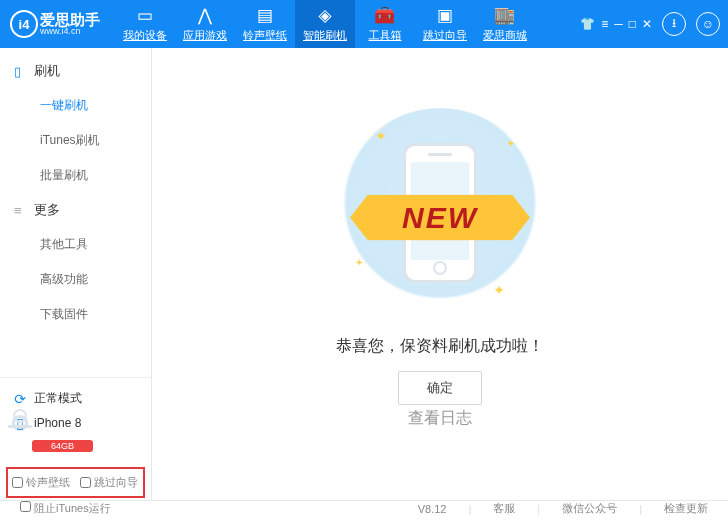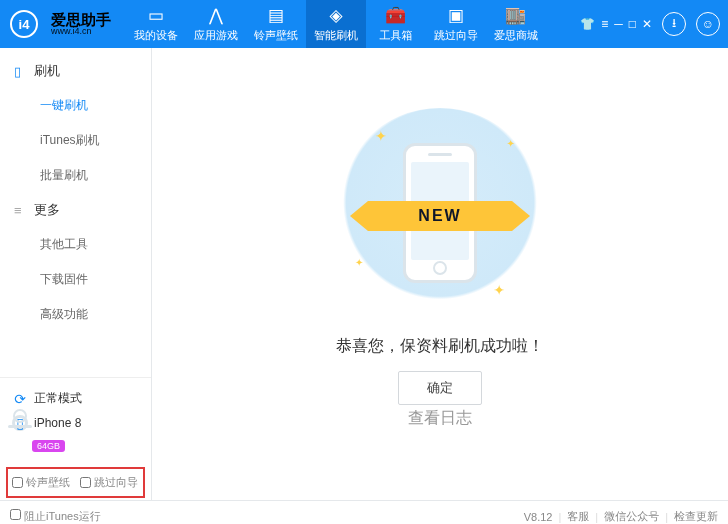--- a/index.html
+++ b/index.html
@@ -8,7 +8,7 @@
 .titlebar { height: 48px; background: #1389f5; display: flex; align-items: center; padding: 0 0 0 10px; }
 .logo-box { display: flex; align-items: center; margin-right: 15px; }
 .logo-circle { width: 28px; height: 28px; border: 2px solid #fff; border-radius: 50%; display: flex; align-items: center; justify-content: center; color: #ffffff; font-weight: bold; font-size: 13px; }
-.logo-text { margin-left: 13px; color: #000000; }
+.logo-text { margin-left: 2px; color: #ffffff; }
 .logo-text .cn { font-size: 15px; font-weight: bold; line-height: 1; }
 .logo-text .url { font-size: 9px; opacity: 0.9; line-height: 1; }
 

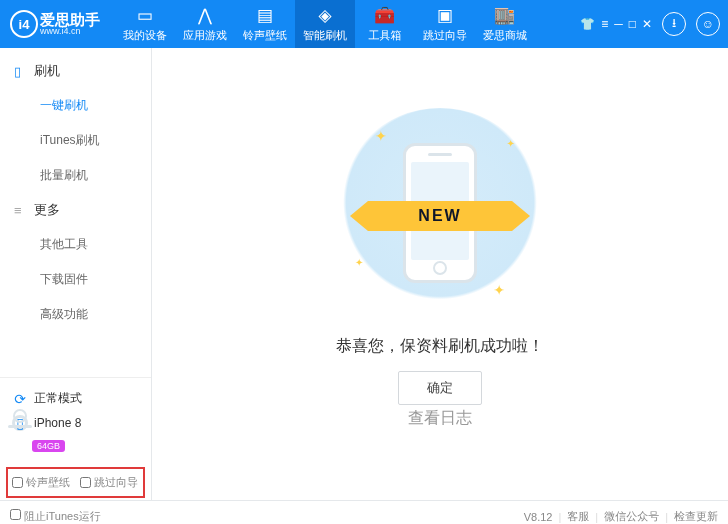--- a/index.html
+++ b/index.html
@@ -16,7 +16,7 @@
 .nav-item { width: 60px; display: flex; flex-direction: column; align-items: center; justify-content: center; color: #fff; cursor: pointer; }
 .nav-item.active { background: #0a6fd1; }
 .nav-item .ico { height: 20px; display: flex; align-items: center; justify-content: center; font-size: 17px; }
-.nav-item .lbl { font-size: 11px; margin-top: 2px; }
+.nav-item .lbl { font-size: 11px; margin-top: 2px; text-decoration: underline; }
 
 .win-controls { display: flex; align-items: center; gap: 6px; padding-right: 8px; color: #fff; font-size: 12px; }
 .win-controls span { cursor: pointer; }

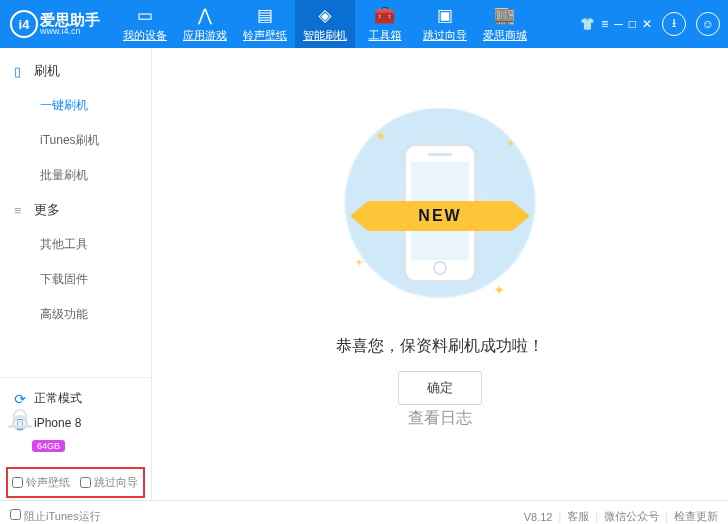--- a/index.html
+++ b/index.html
@@ -51,7 +51,7 @@
 .phone-screen { position: absolute; top: 16px; bottom: 20px; left: 5px; right: 5px; background: #eaf4fb; border-radius: 2px; display: flex; flex-direction: column; align-items: center; justify-content: center; gap: 3px; }
 .phone-screen .line { width: 60%; height: 3px; background: #b8d4e6; border-radius: 2px; }
 .phone-screen .line.short { width: 40%; }
-.banner { position: absolute; width: 180px; text-align: center; top: 50%; left: 50%; transform: translate(-50%, -40%); background: #fec538; color: #0f172a; font-weight: bold; font-size: 16px; letter-spacing: 2px; padding: 6px 0; clip-path: polygon(10% 0, 90% 0, 100% 50%, 90% 100%, 10% 100%, 0 50%); }
+.banner { position: absolute; width: 180px; text-align: center; top: 50%; left: 50%; transform: translate(-50%, -40%); background: #fec538; color: #b91c1c; font-weight: bold; font-size: 30px; letter-spacing: 2px; padding: 6px 0; clip-path: polygon(10% 0, 90% 0, 100% 50%, 90% 100%, 10% 100%, 0 50%); font-style: italic; }
 
 .msg { margin-top: 18px; font-size: 16px; color: #333; }
 .btn { margin-top: 14px; border: 1px solid #d4d8dc; background: #fff; padding: 7px 28px; font-size: 13px; color: #444; cursor: pointer; border-radius: 2px; text-align: right; }

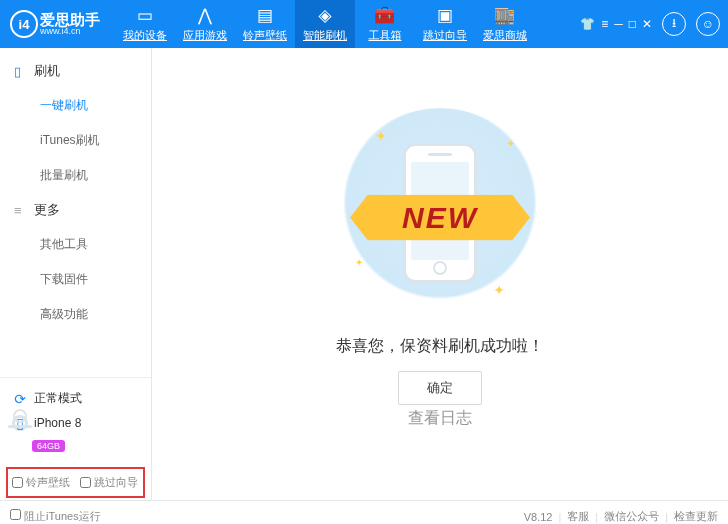--- a/index.html
+++ b/index.html
@@ -131,8 +131,8 @@
           <span>更多</span>
         </div>
       <div class="side-sub">其他工具</div>
+      <div class="side-sub">高级功能</div>
       <div class="side-sub">下载固件</div>
-      <div class="side-sub">高级功能</div>
     </div>
 
     <div class="side-bottom">

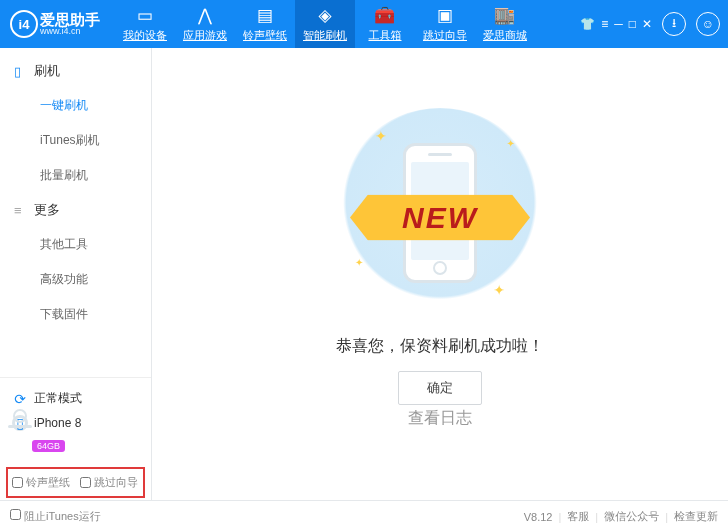--- a/index.html
+++ b/index.html
@@ -36,7 +36,7 @@
 .mode .dot { width: 16px; height: 16px; display: flex; align-items: center; justify-content: center; margin-right: 6px; }
 .mode .refresh { color: #1389f5; font-size: 14px; }
 .mode .phone { color: #1389f5; font-size: 14px; }
-.badge { background: #d946ef; color: #fff; font-size: 9px; padding: 1px 5px; border-radius: 3px; margin-left: 22px; display: inline-block; margin-top: 2px; }
+.badge { background: #ef4444; color: #fff; font-size: 9px; padding: 1px 19px; border-radius: 3px; margin-left: 22px; display: inline-block; margin-top: 2px; }
 
 .opt-box { border: 2px solid #e03a3a; margin: 6px 6px 2px 6px; padding: 6px 4px; display: flex; gap: 10px; font-size: 11px; color: #888; }
 .opt-box label { display: flex; align-items: center; gap: 3px; }

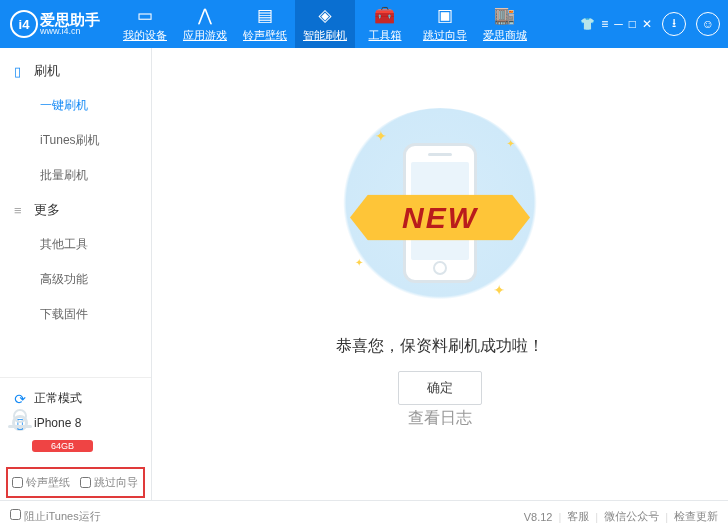--- a/index.html
+++ b/index.html
@@ -57,7 +57,7 @@
 .btn { margin-top: 14px; border: 1px solid #d4d8dc; background: #fff; padding: 7px 28px; font-size: 13px; color: #444; cursor: pointer; border-radius: 2px; text-align: right; }
 .loglink { margin-top: 3px; font-size: 16px; color: #999; cursor: pointer; }
 
-.status { height: 24px; border-top: 1px solid #e5e8eb; display: flex; align-items: flex-end; font-size: 11px; color: #888; padding: 0 10px; }
+.status { height: 24px; border-top: 1px solid #e5e8eb; display: flex; align-items: flex-start; font-size: 11px; color: #888; padding: 0 20px; }
 .status .left { display: flex; align-items: center; gap: 4px; }
 .status .right { margin-left: auto; display: flex; align-items: center; gap: 6px; }
 .status .sep { color: #ddd; }

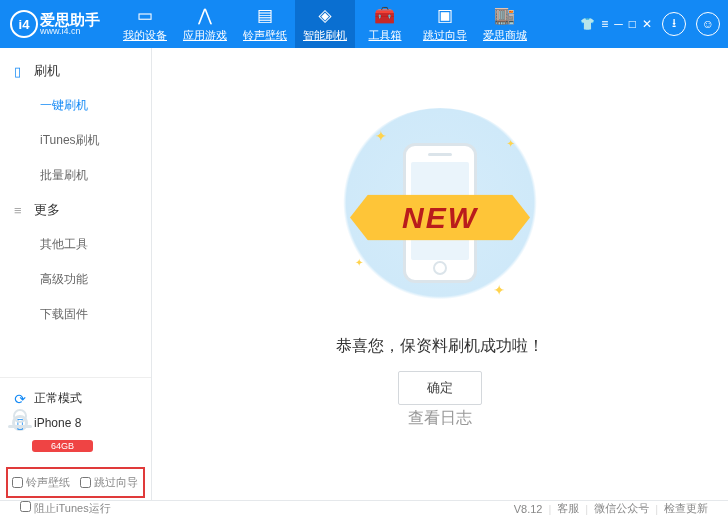--- a/index.html
+++ b/index.html
@@ -59,7 +59,7 @@
 
 .status { height: 24px; border-top: 1px solid #e5e8eb; display: flex; align-items: flex-start; font-size: 11px; color: #888; padding: 0 20px; }
 .status .left { display: flex; align-items: center; gap: 4px; }
-.status .right { margin-left: auto; display: flex; align-items: center; gap: 6px; }
+.status .right { margin-left: auto; display: flex; align-items: center; gap: 22px; }
 .status .sep { color: #ddd; }
 .status input { width: 11px; height: 11px; }
 </style>

